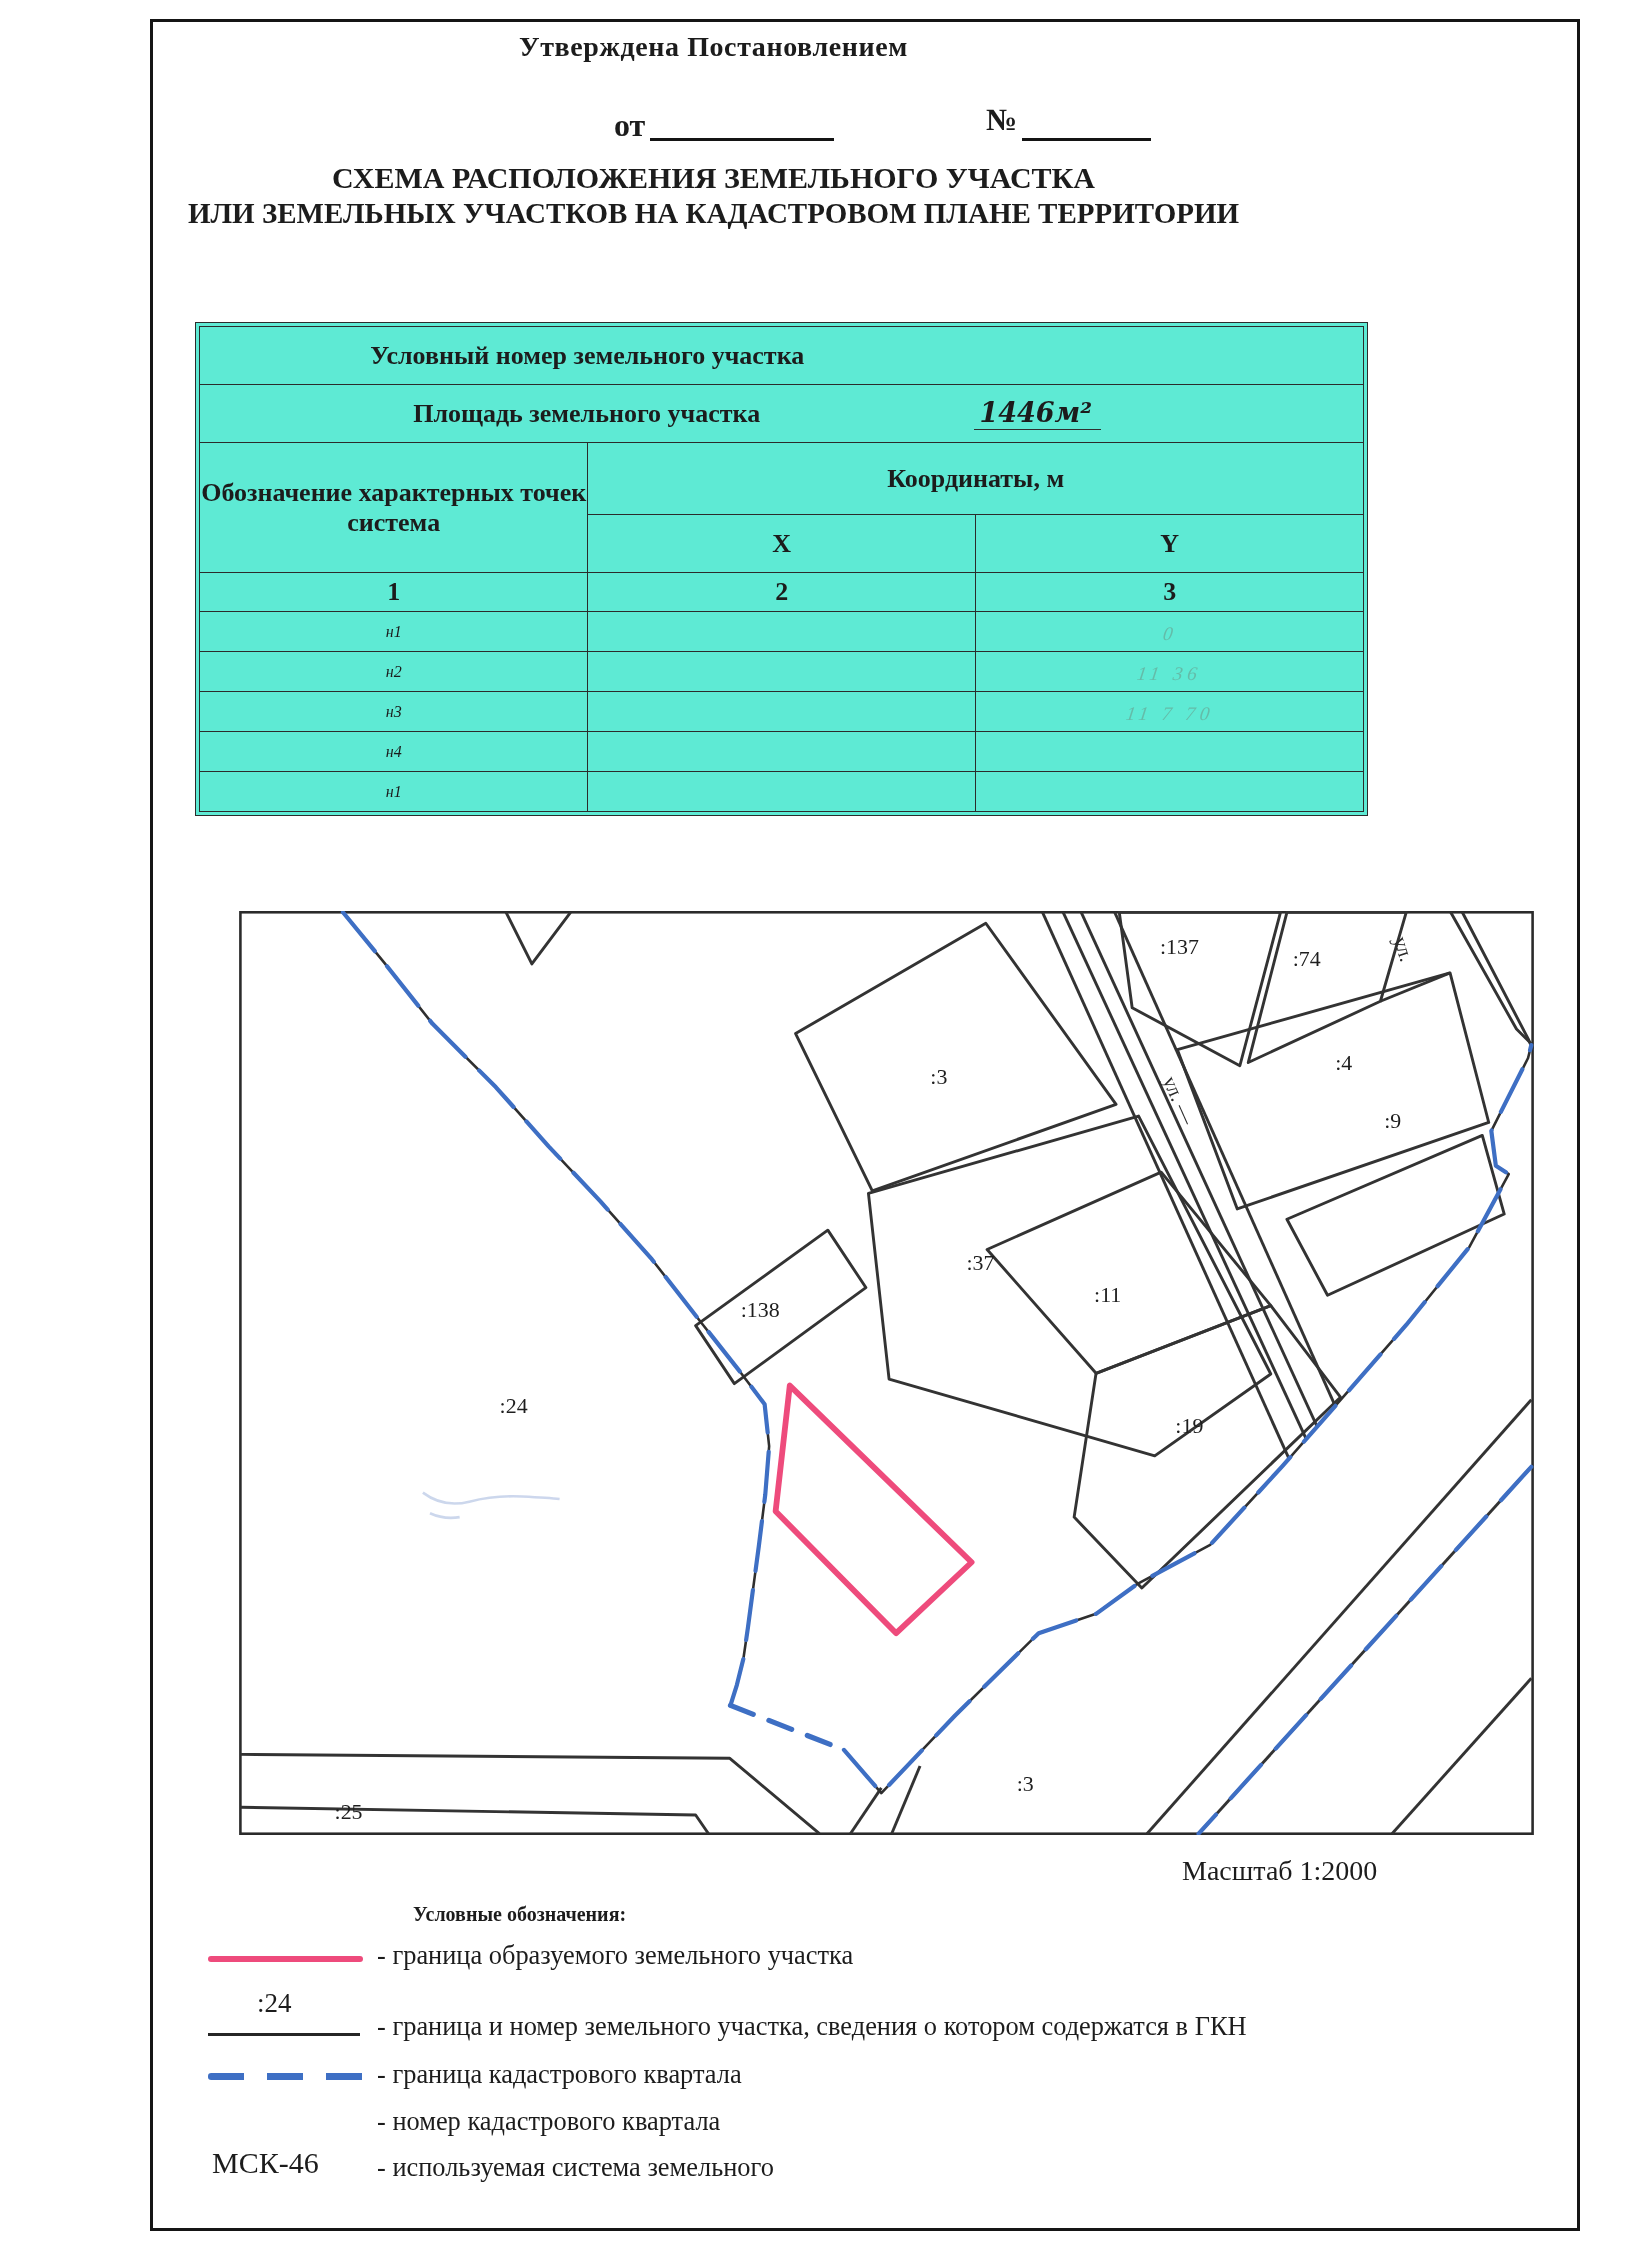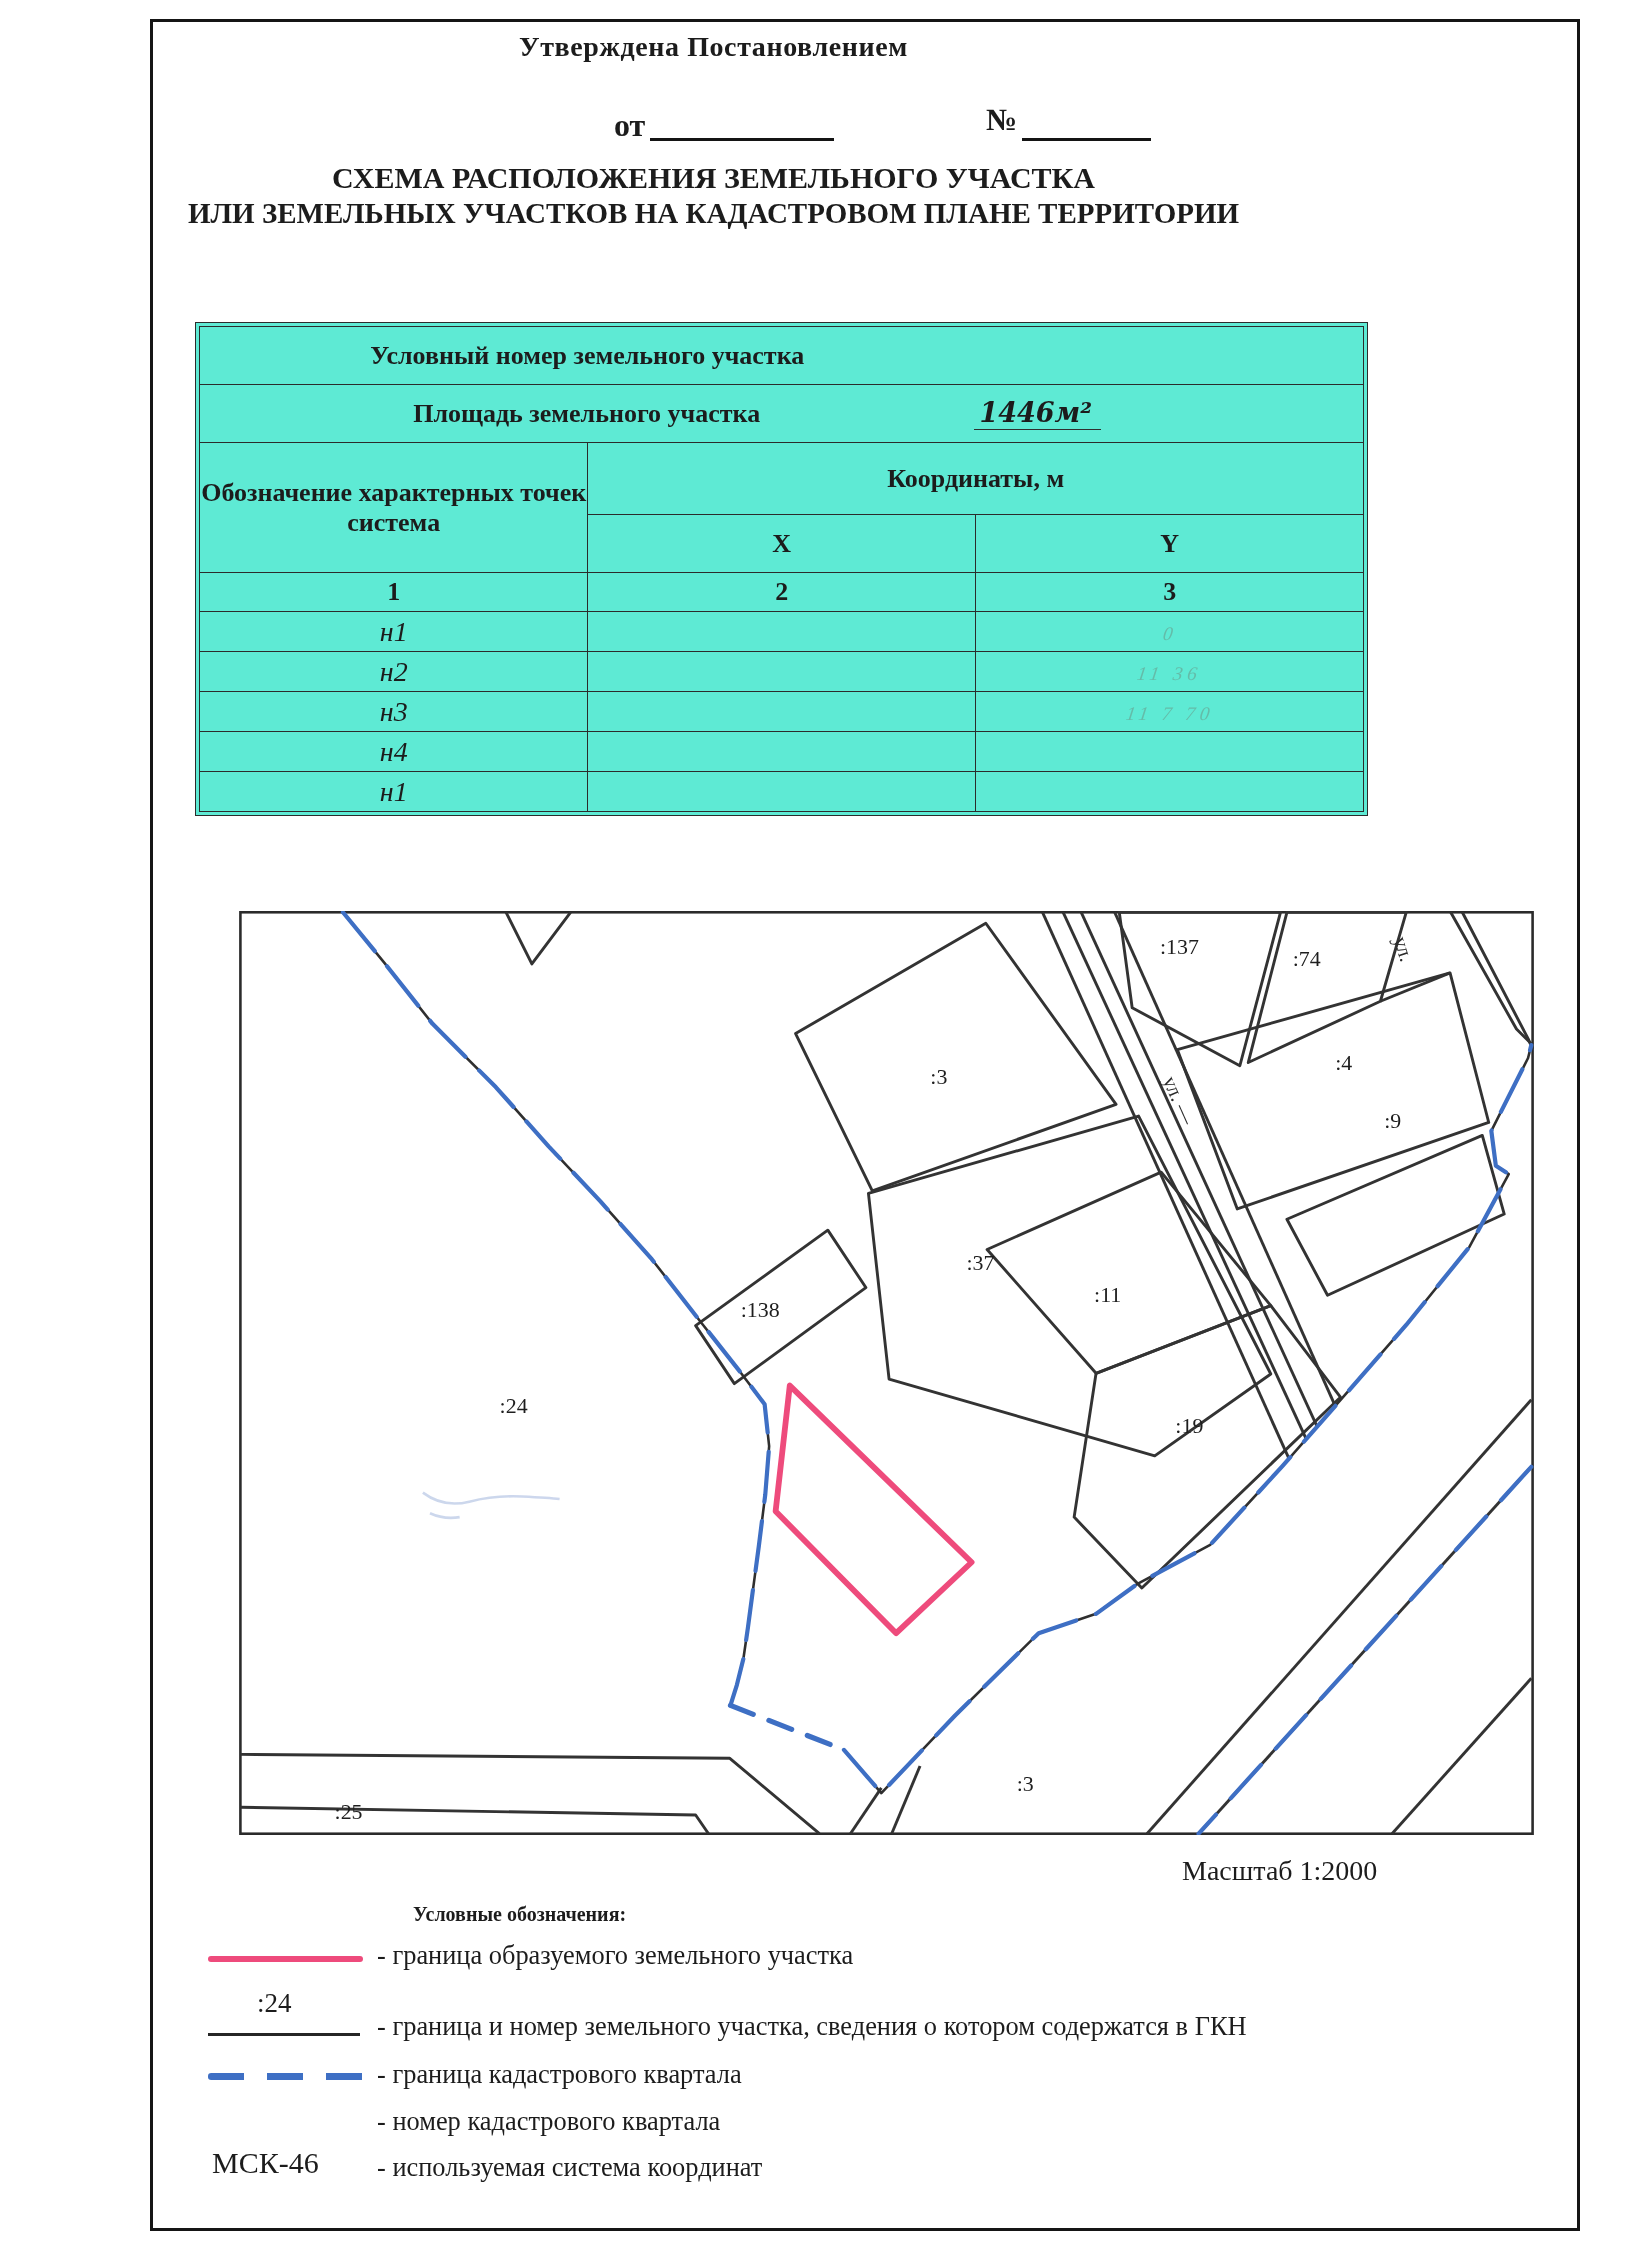--- a/index.html
+++ b/index.html
@@ -25,7 +25,7 @@
   .center{text-align:center;}
   .area-cell{position:relative;}
   .area-val{position:absolute;left:774px;top:11.6px;font-style:italic;font-size:27px;border-bottom:1.9px solid #2f2f2f;padding:0 9px 1.3px 5.2px;font-family:"DejaVu Serif",serif;}
-  .pt{font-style:italic;font-size:28px;}
+  .pt{font-style:italic;font-size:16px;}
   .ghost{opacity:.33;color:#6f6254;font-style:italic;letter-spacing:4.5px;font-size:19.3px;transform:skewX(-8deg);display:inline-block;}
 
   .map-box{left:239px;top:911px;width:1295px;height:924px;}

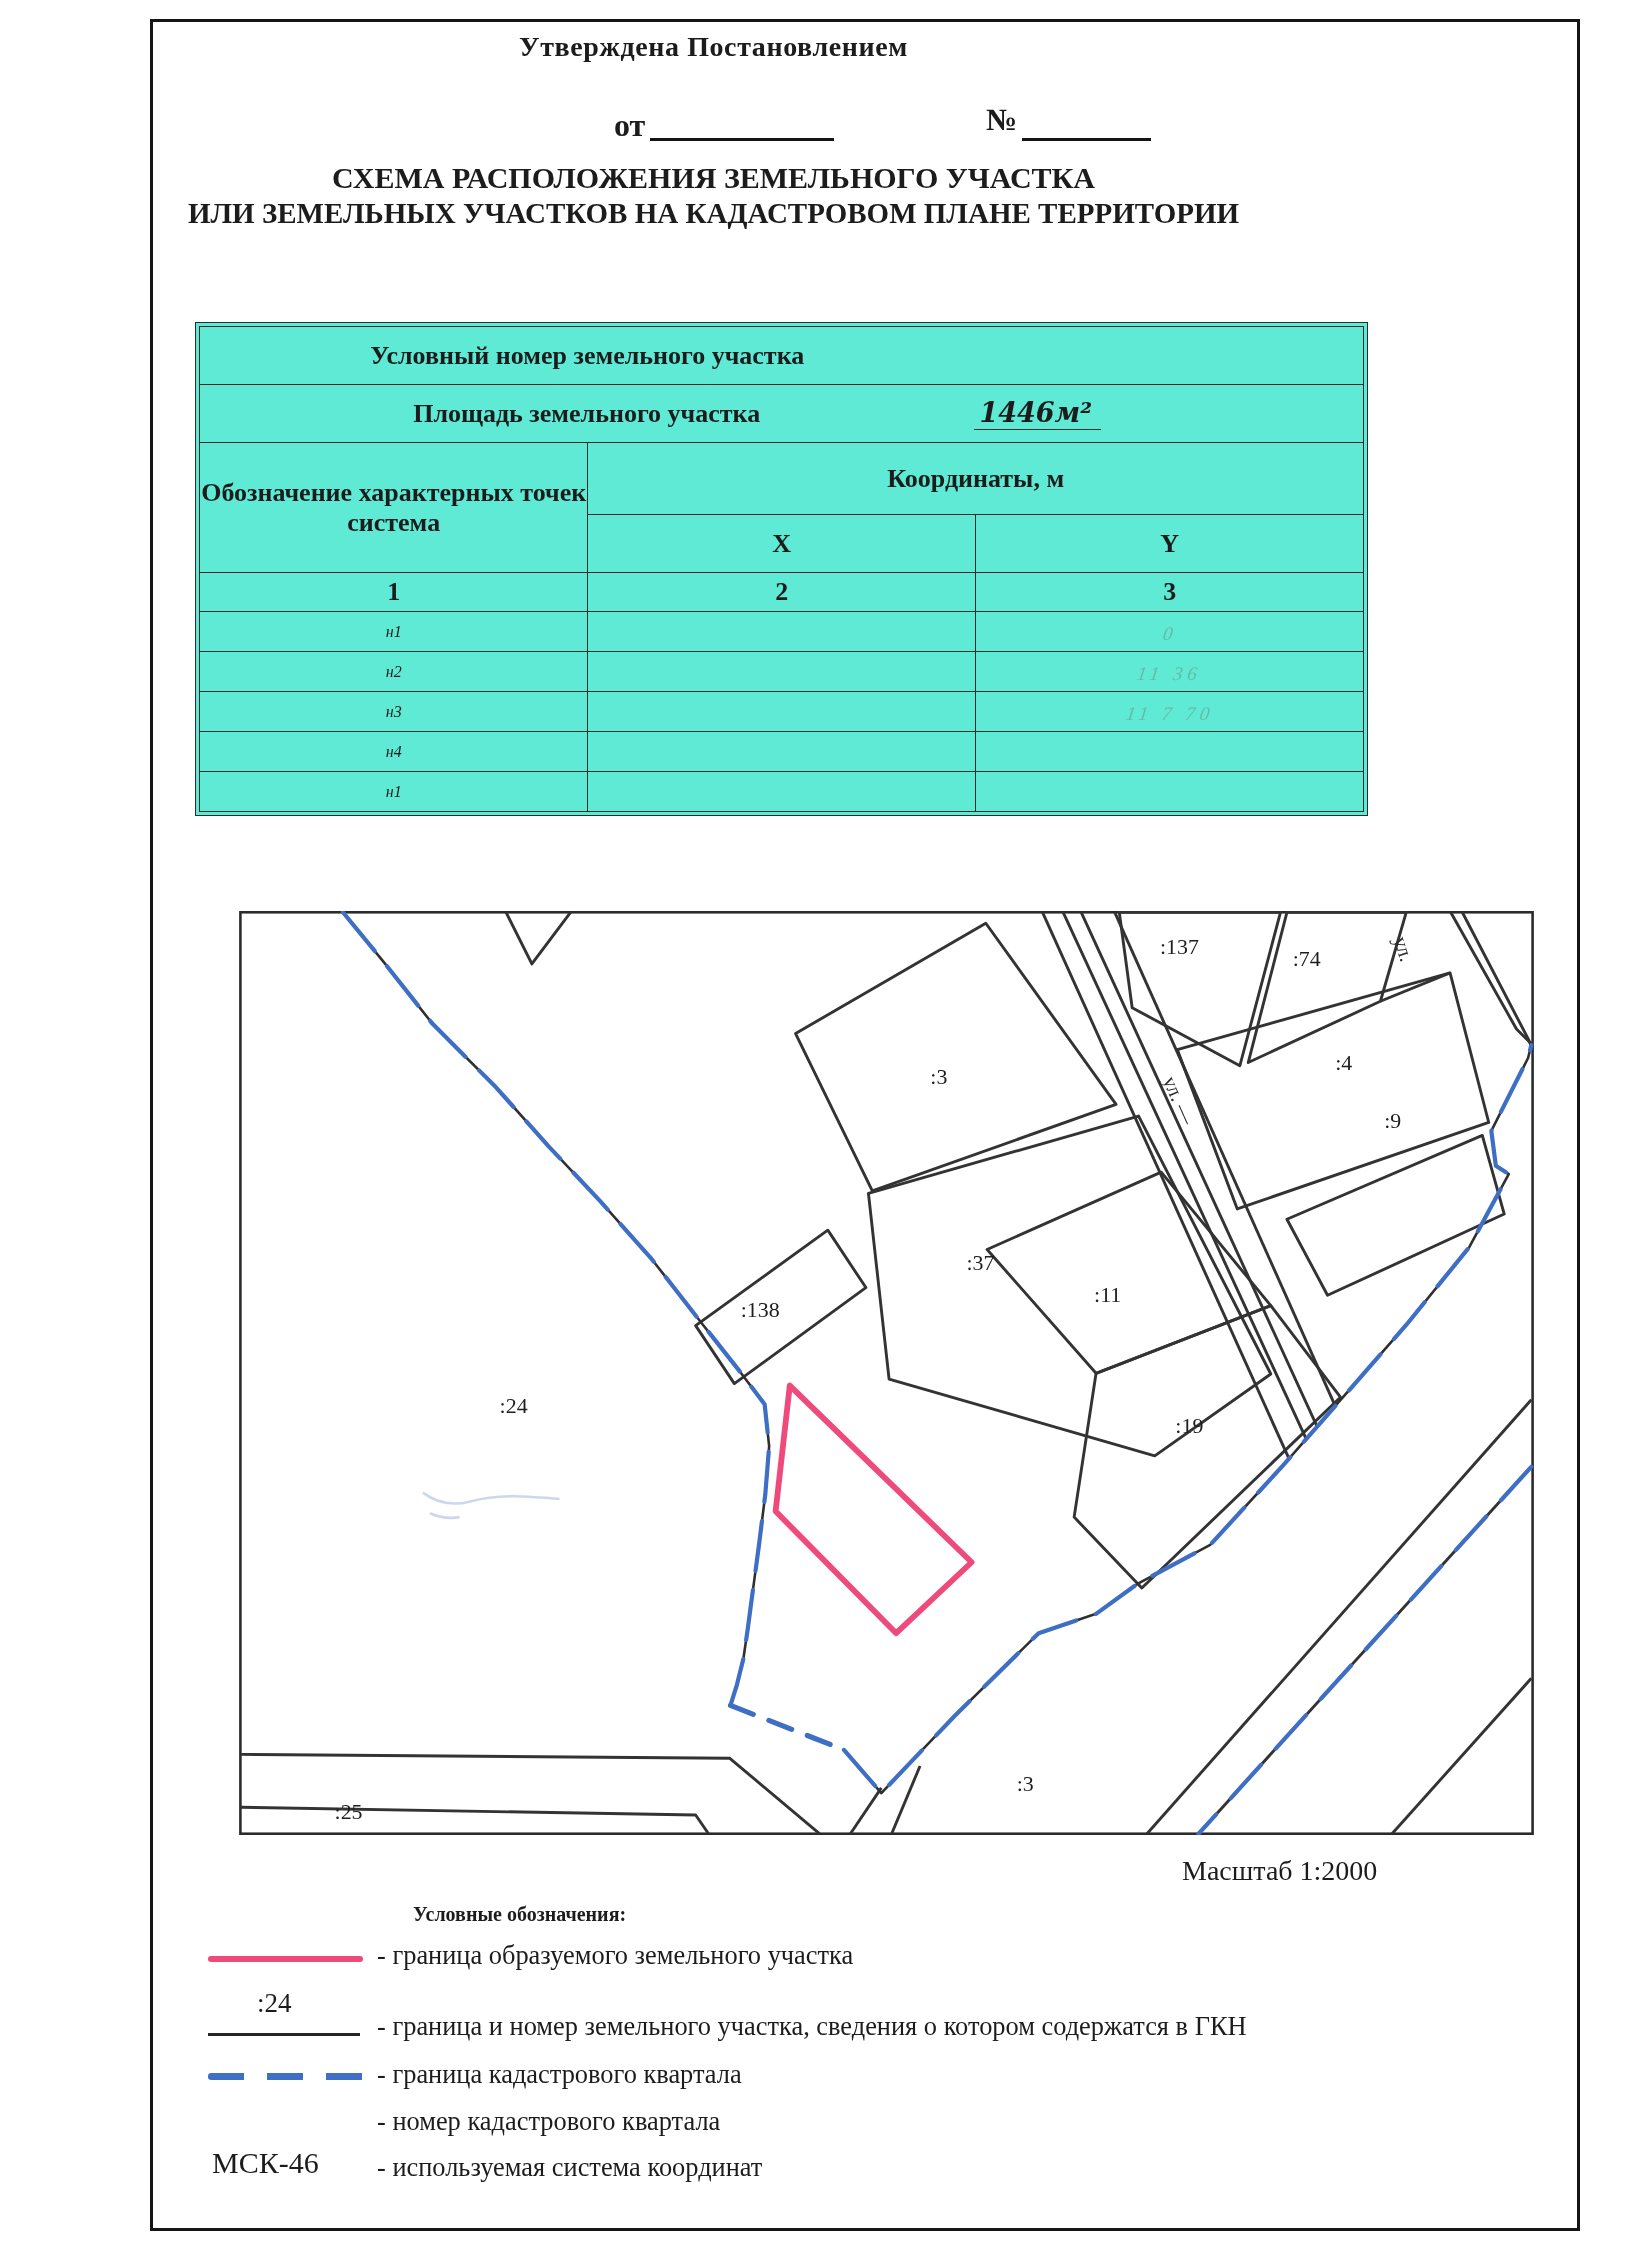--- a/index.html
+++ b/index.html
@@ -201,7 +201,7 @@
 <div class="abs leg-text lt4">- номер кадастрового квартала</div>
 
 <div class="abs sw-msk">МСК-46</div>
-<div class="abs leg-text lt5">- используемая система координат</div>
+<div class="abs leg-text lt5">- используемая система земельного</div>
 
 
 </body></html>

